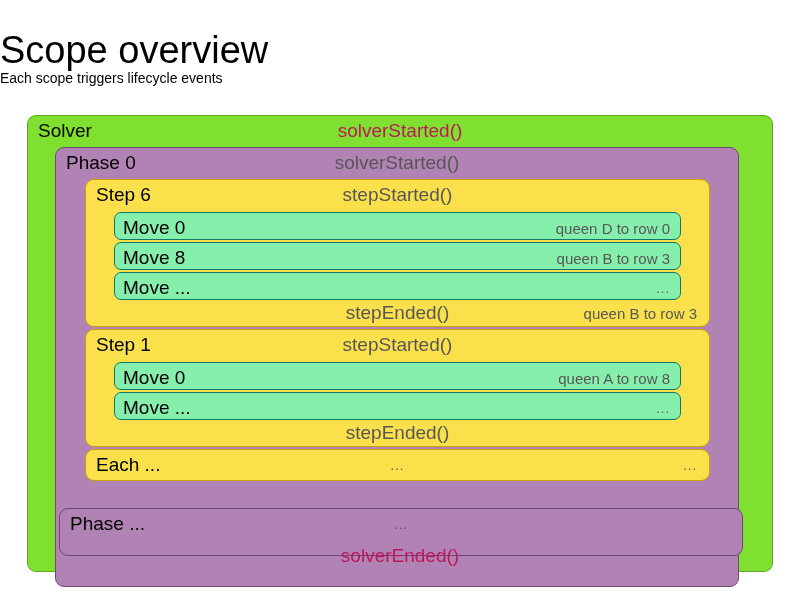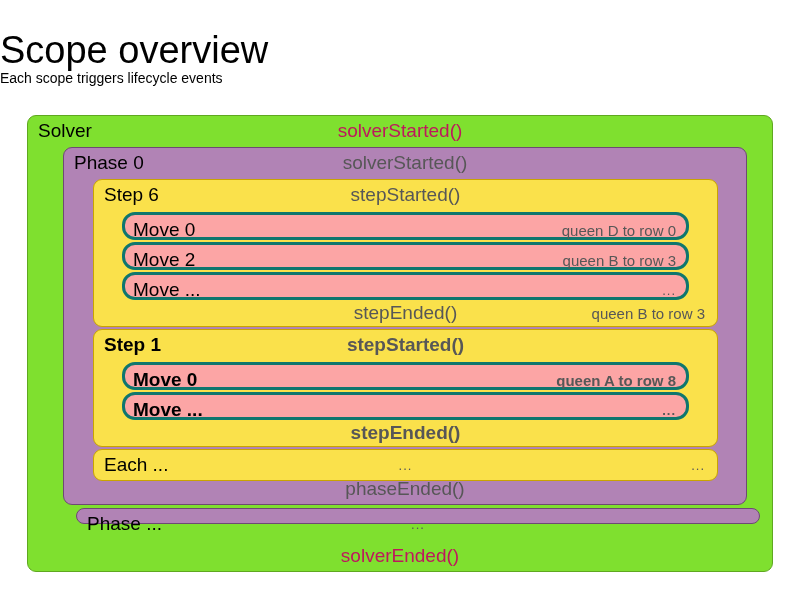--- a/index.html
+++ b/index.html
@@ -109,10 +109,10 @@
     border-radius: 9px;
   }
   .phase0 {
-    left: 35px;
+    left: 27px;
     top: 31px;
     width: 684px;
-    height: 358px;
+    height: 440px;
   }
   .phase-last {
     left: 48px;

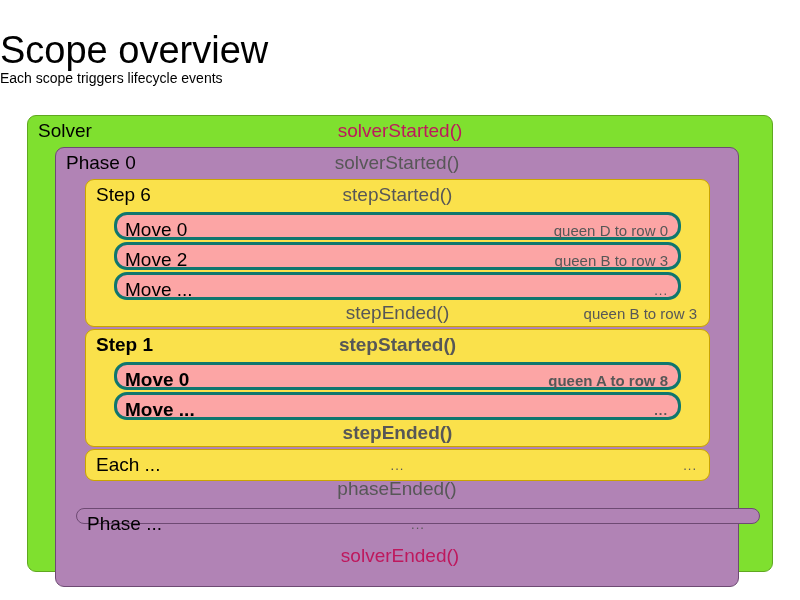--- a/index.html
+++ b/index.html
@@ -154,9 +154,9 @@
     left: 28px;
     width: 567px;
     height: 28px;
-    background: #fca5a5;
-    border: 3px solid #0f766e;
-    border-radius: 13px;
+    background: #86efac;
+    border: 1px solid #0f766e;
+    border-radius: 7px;
   }
   .move .name {
     left: 8px;

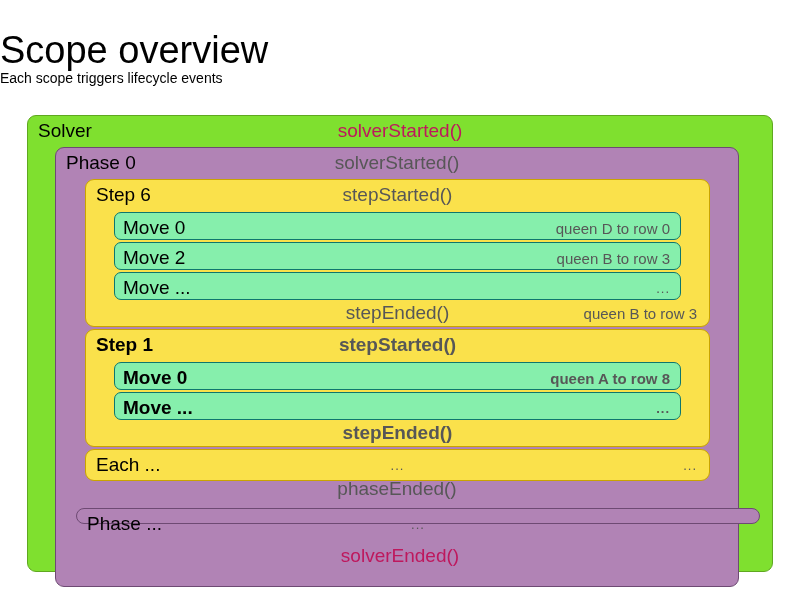--- a/index.html
+++ b/index.html
@@ -205,7 +205,7 @@
 
       <div class="scope move" style="top:62px;">
         <div class="row">
-          <span class="name">Move 2</span>
+          <span class="name">Move 8</span>
           <span class="detail">queen B to row 3</span>
         </div>
       </div>

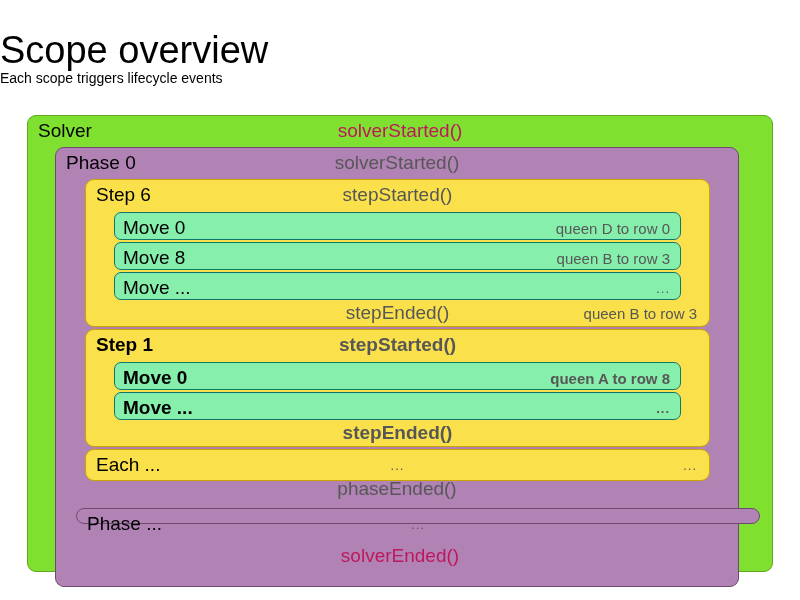--- a/index.html
+++ b/index.html
@@ -139,7 +139,6 @@
     top: 181px;
     width: 625px;
     height: 118px;
-    font-weight: bold;
   }
   .step-last {
     left: 29px;

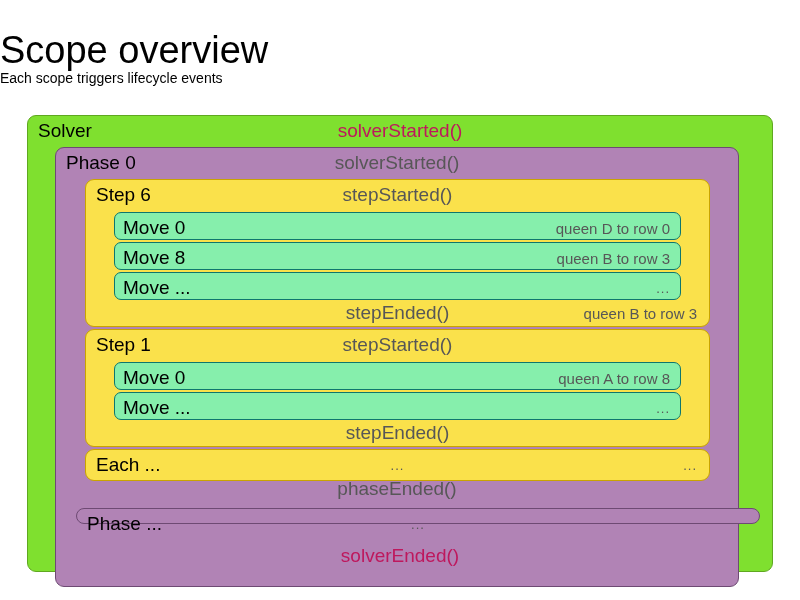--- a/index.html
+++ b/index.html
@@ -256,9 +256,6 @@
       </div>
     </div>
 
-    <div class="row" style="position:absolute; left:0; right:0; top:326px;">
-      <span class="event">phaseEnded()</span>
-    </div>
   </div>
 
   <div class="scope phase phase-last">

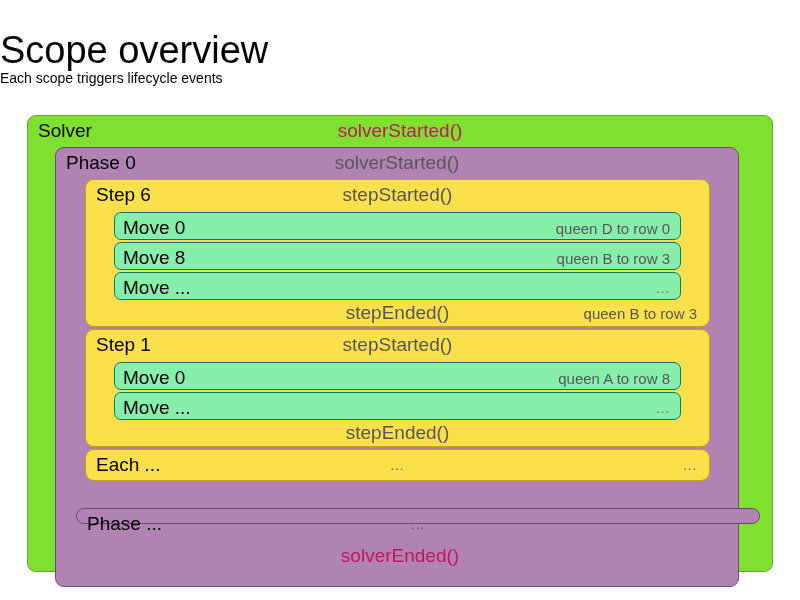--- a/index.html
+++ b/index.html
@@ -115,10 +115,10 @@
     height: 440px;
   }
   .phase-last {
-    left: 48px;
+    left: 31px;
     top: 392px;
     width: 684px;
-    height: 16px;
+    height: 48px;
   }
 
   

